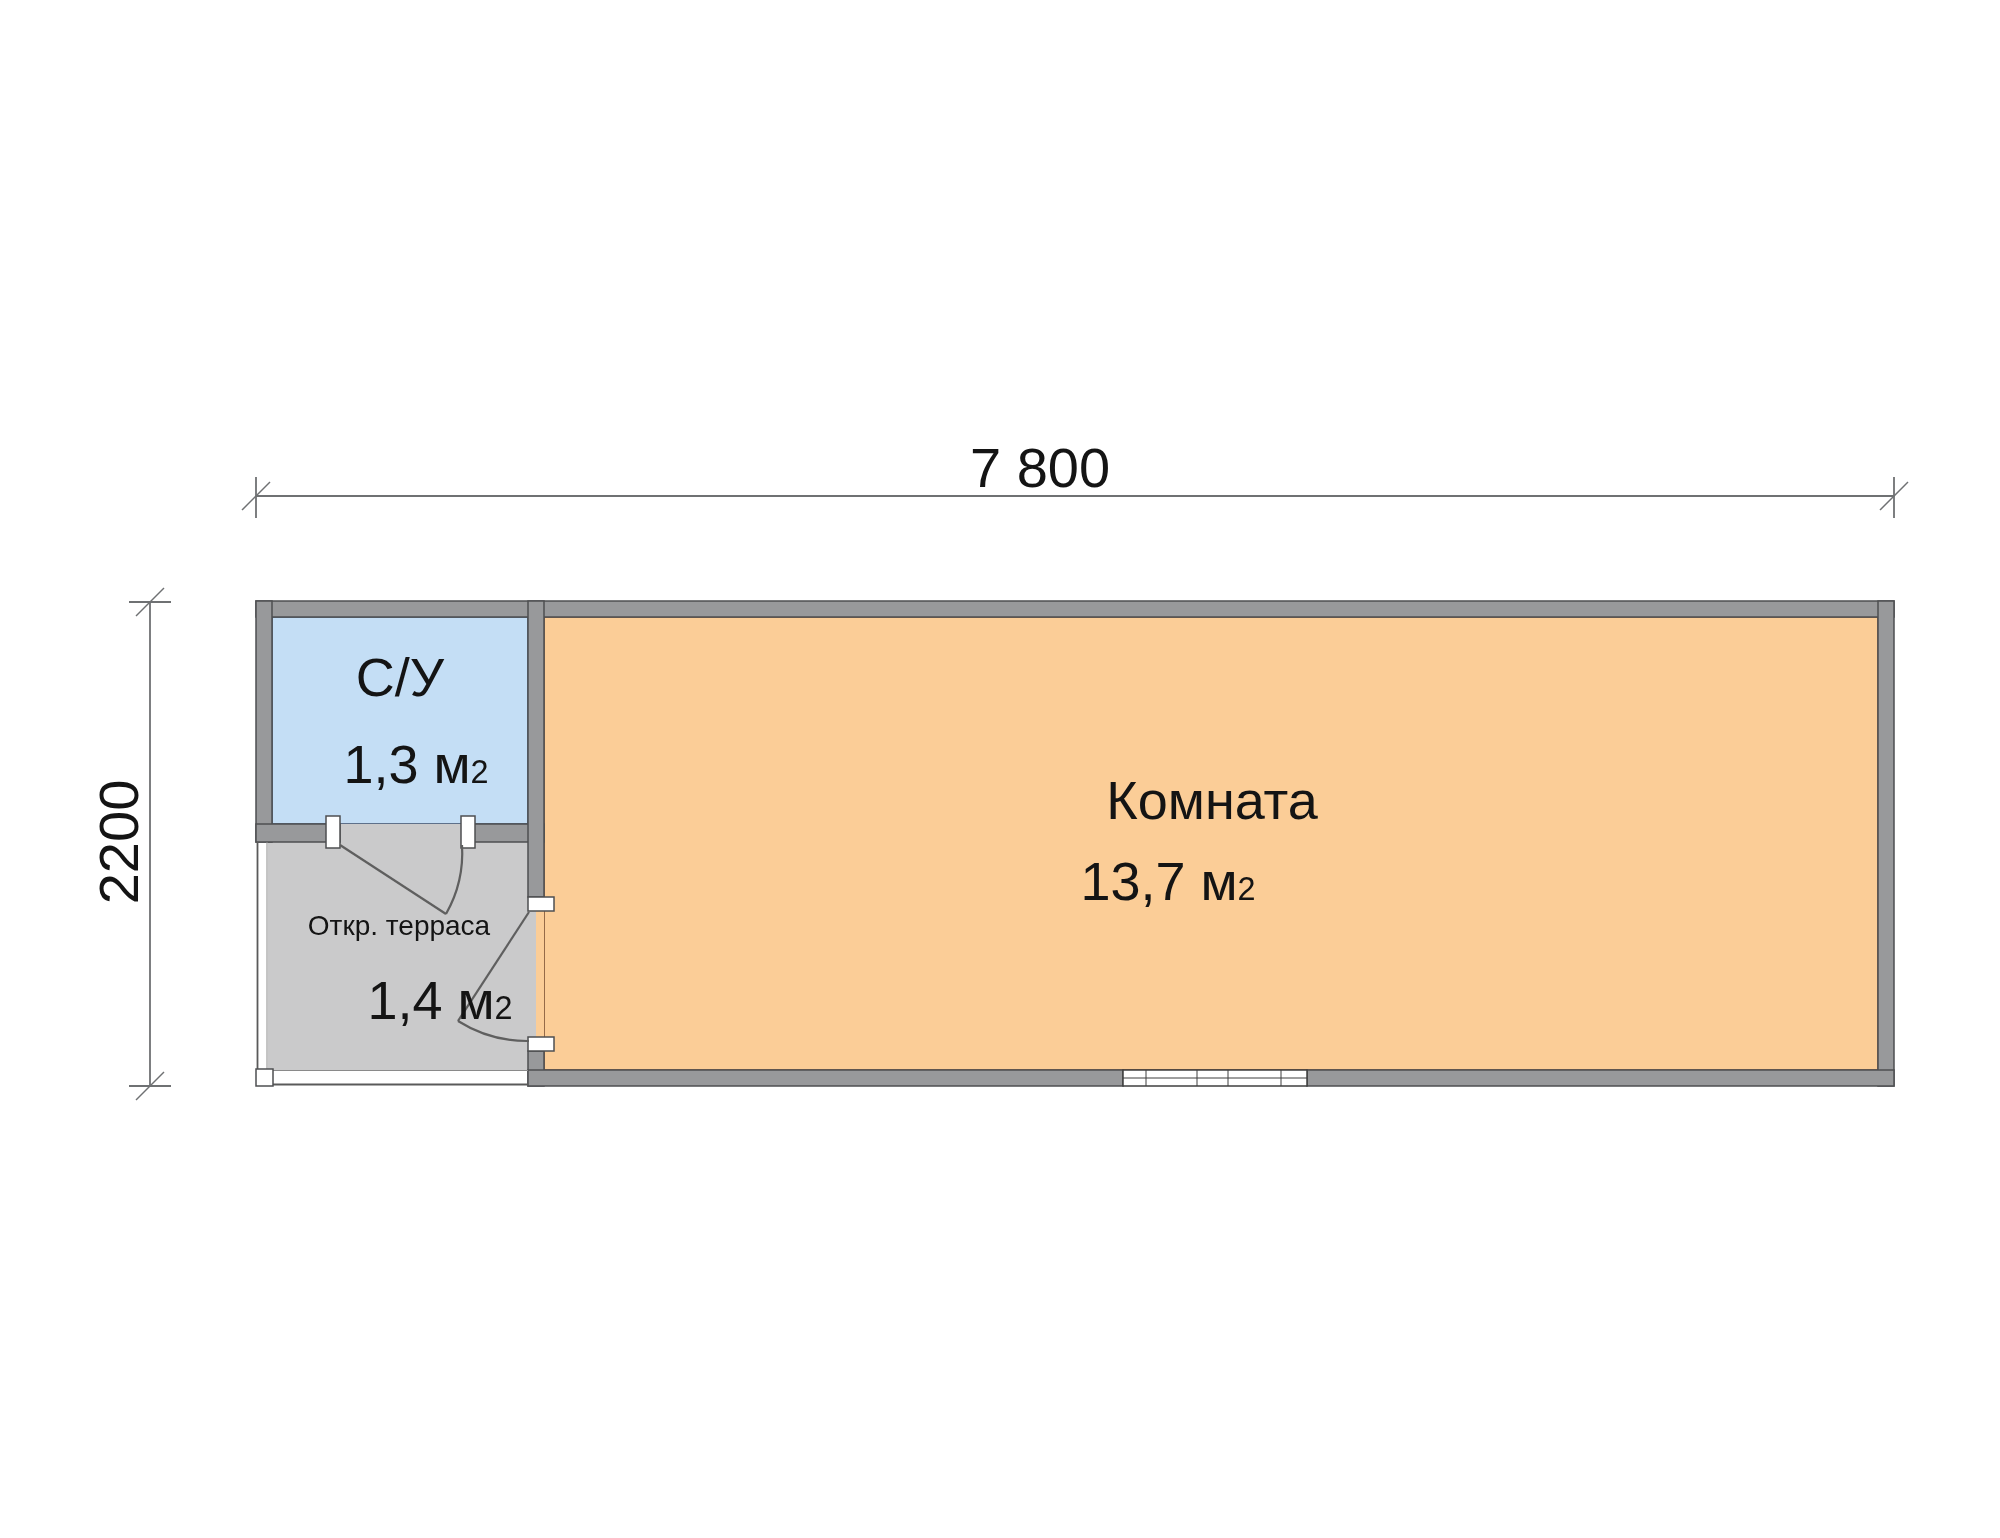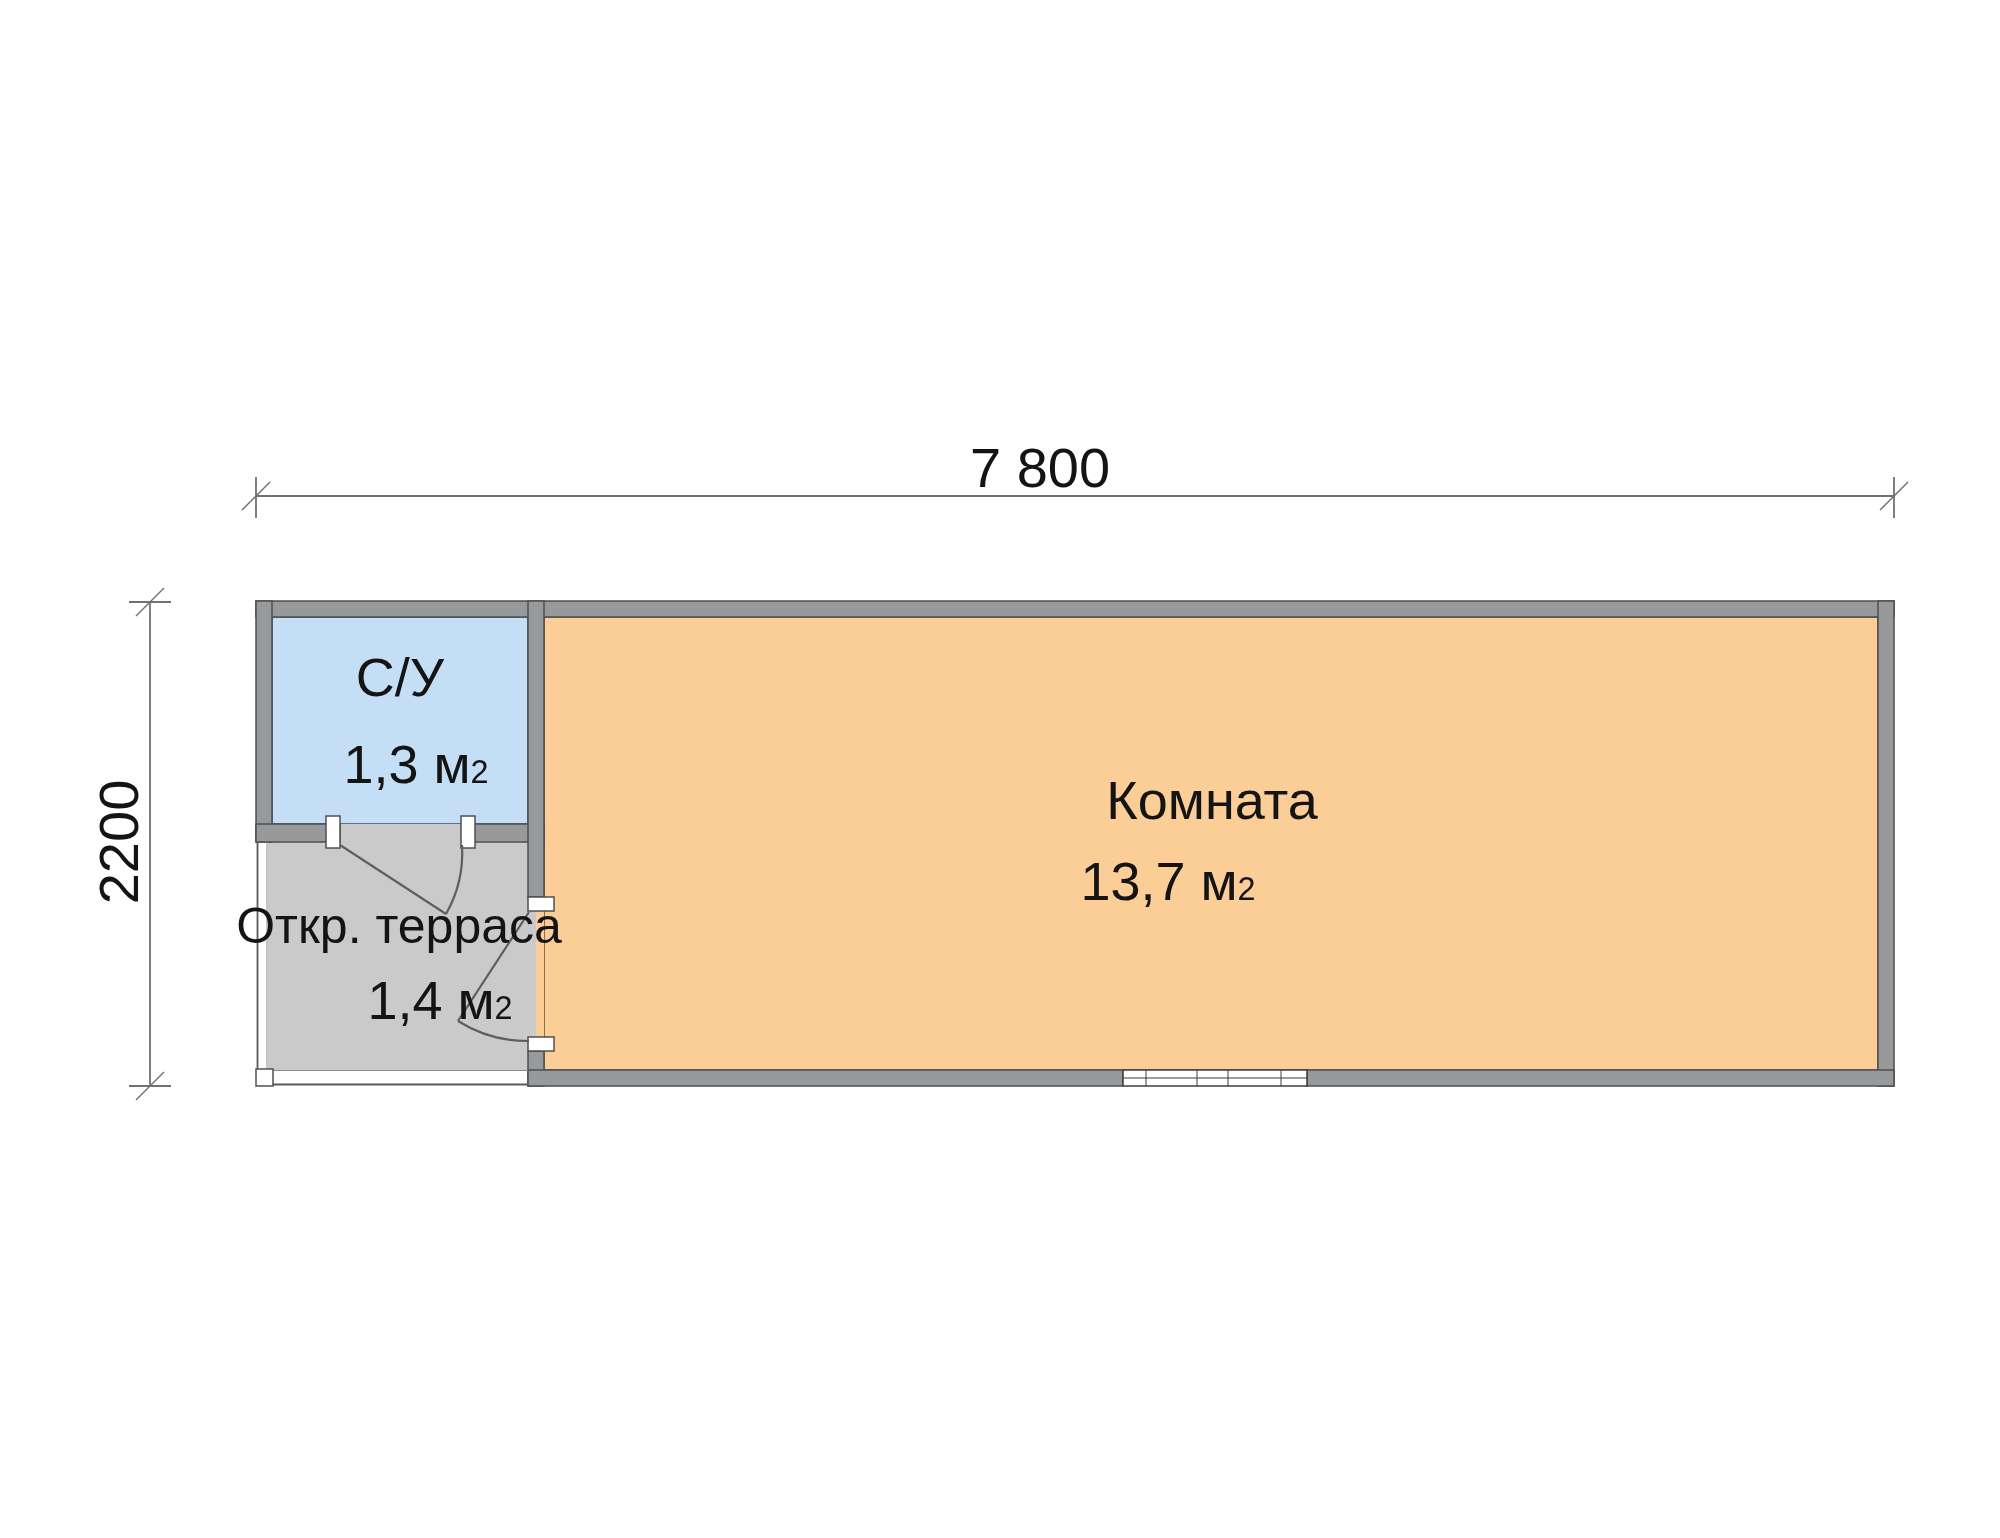--- a/index.html
+++ b/index.html
@@ -21,7 +21,7 @@
   .t.rot{transform:translate(-50%,-50%) rotate(-90deg);}
   .dim-label{font-size:56px;}
   .room-label{font-size:54px;}
-  .terrace-label{font-size:50px;}
+  .terrace-label{font-size:28px;}
   .t sup{font-size:60%;vertical-align:38%;line-height:0;}
   
   .walls{stroke:#4E4F51;stroke-width:1.5;}

